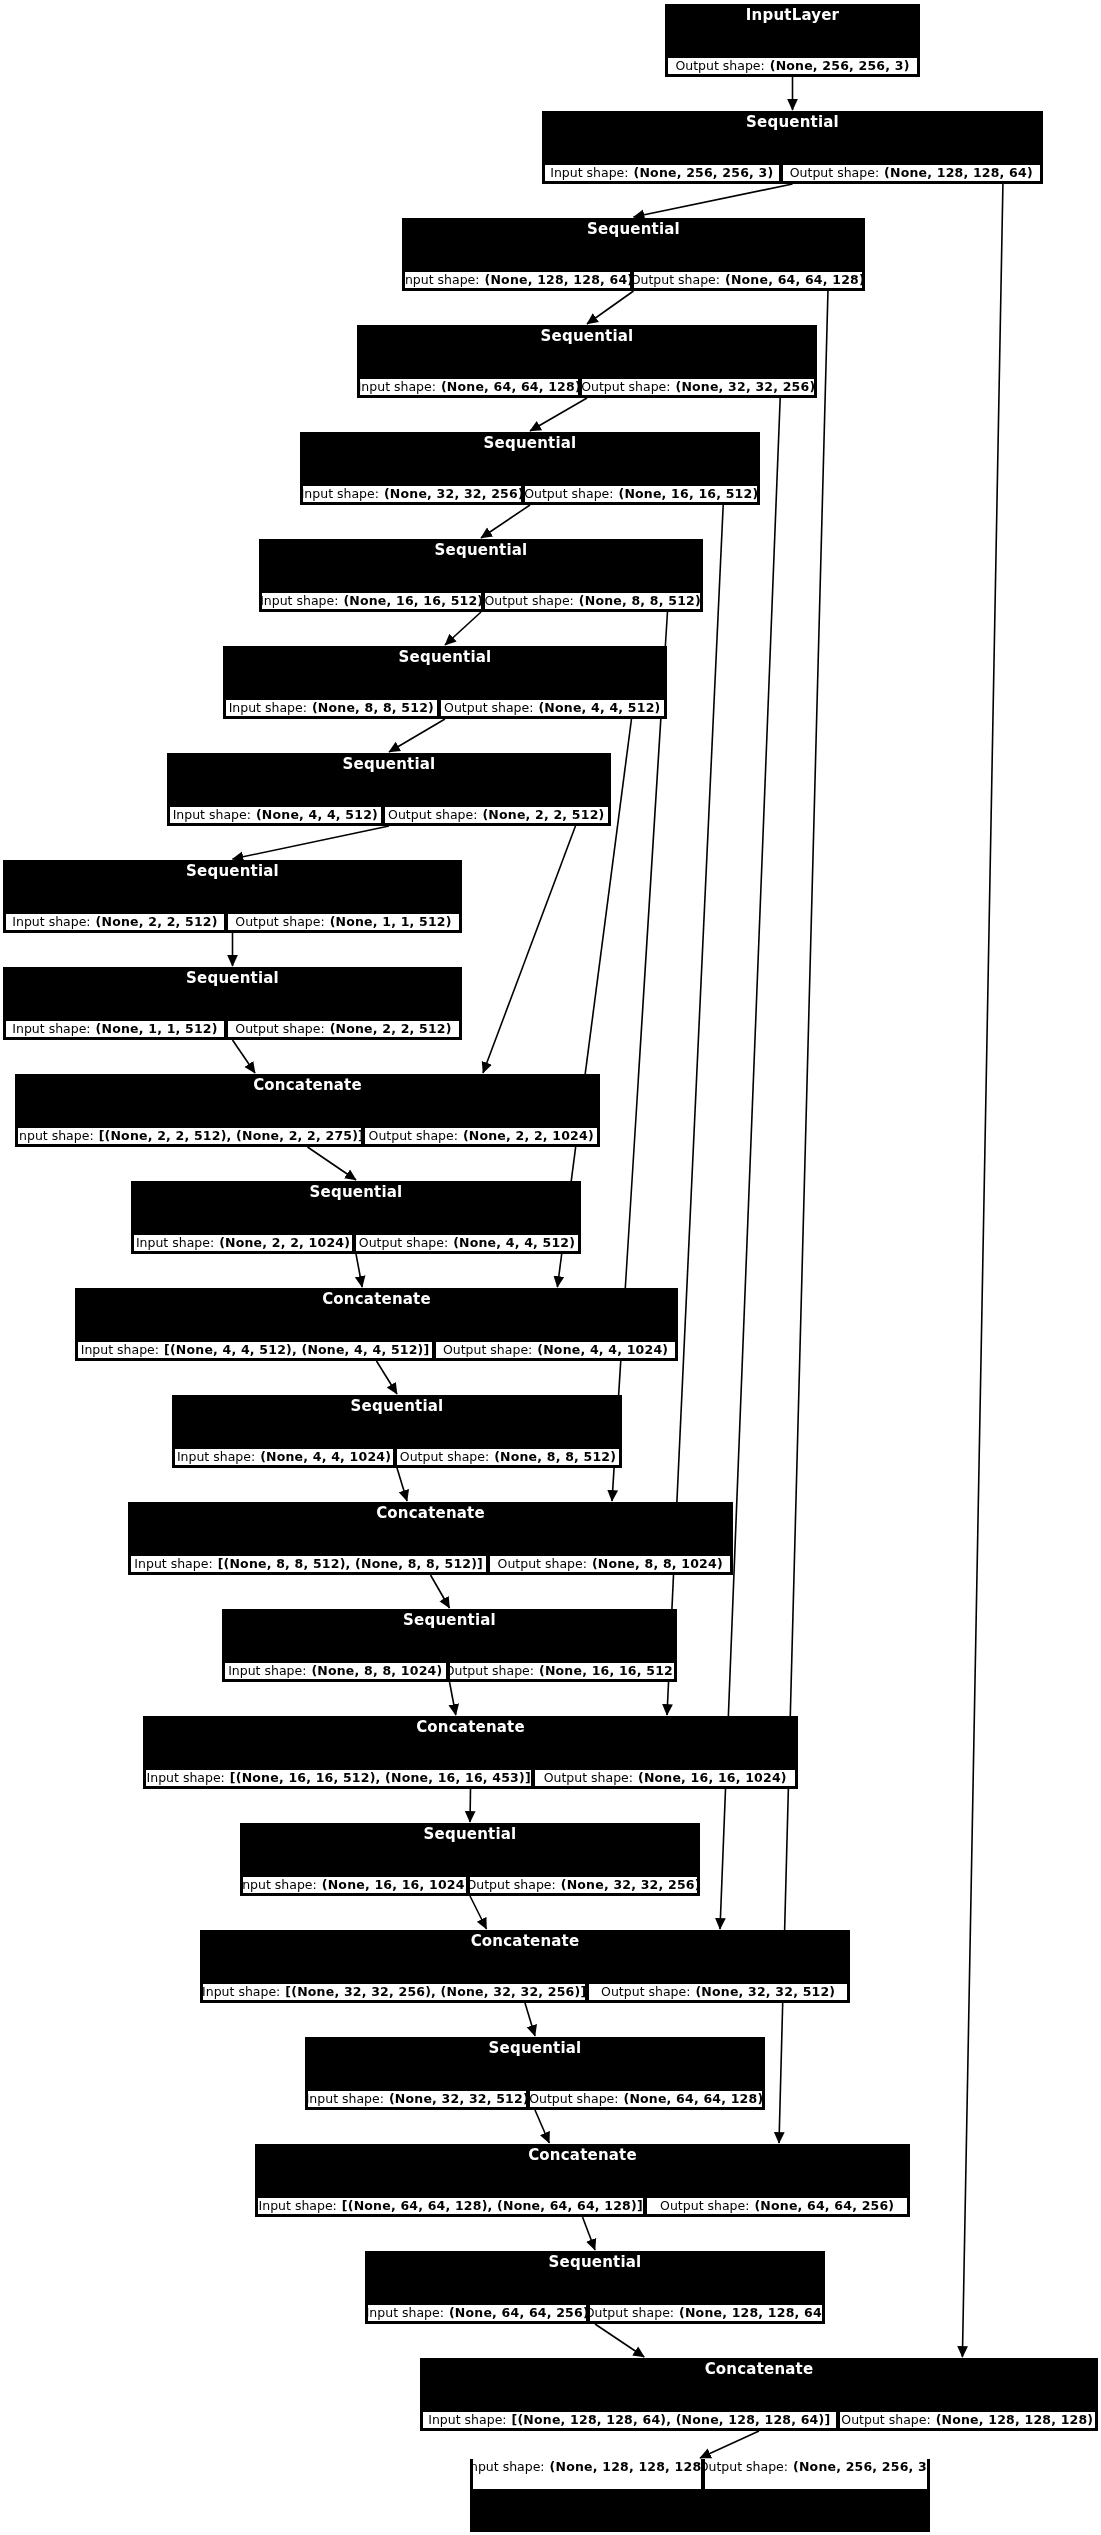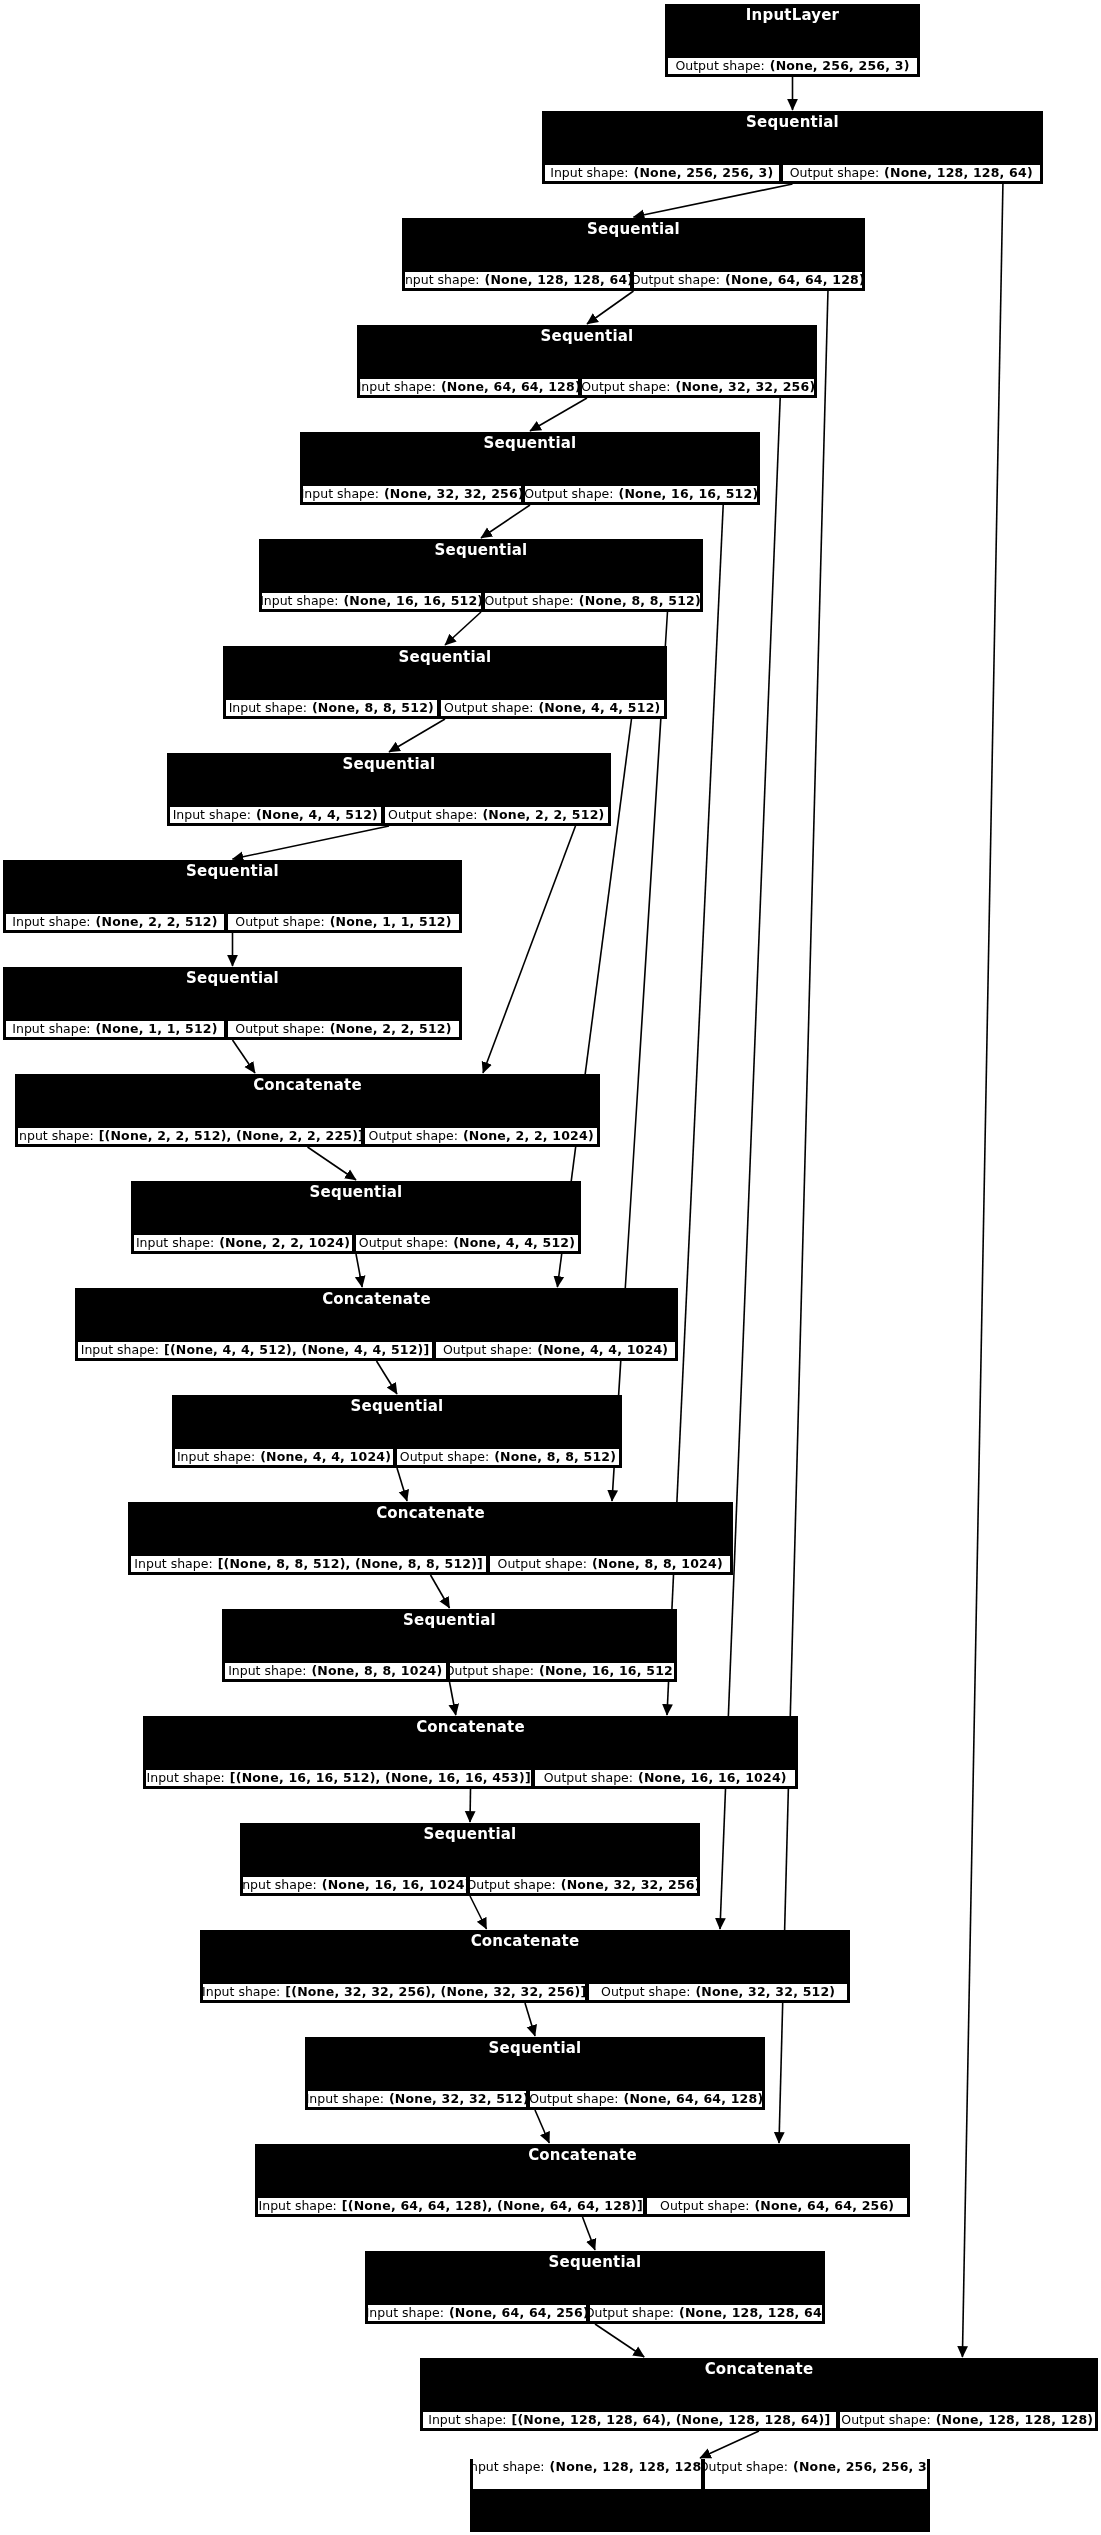--- a/index.html
+++ b/index.html
@@ -192,7 +192,7 @@
       <div class="cells">
         <div class="cell input" style="flex: 0 0 calc(60% - 4px);">
           <span class="lbl">Input shape:</span>
-          <span class="val">[(None, 2, 2, 512), (None, 2, 2, 225)]</span>
+          <span class="val">[(None, 2, 2, 512), (None, 2, 2, 275)]</span>
         </div>
         <div class="cell output" style="flex: 1 1 auto;">
           <span class="lbl">Output shape:</span>

